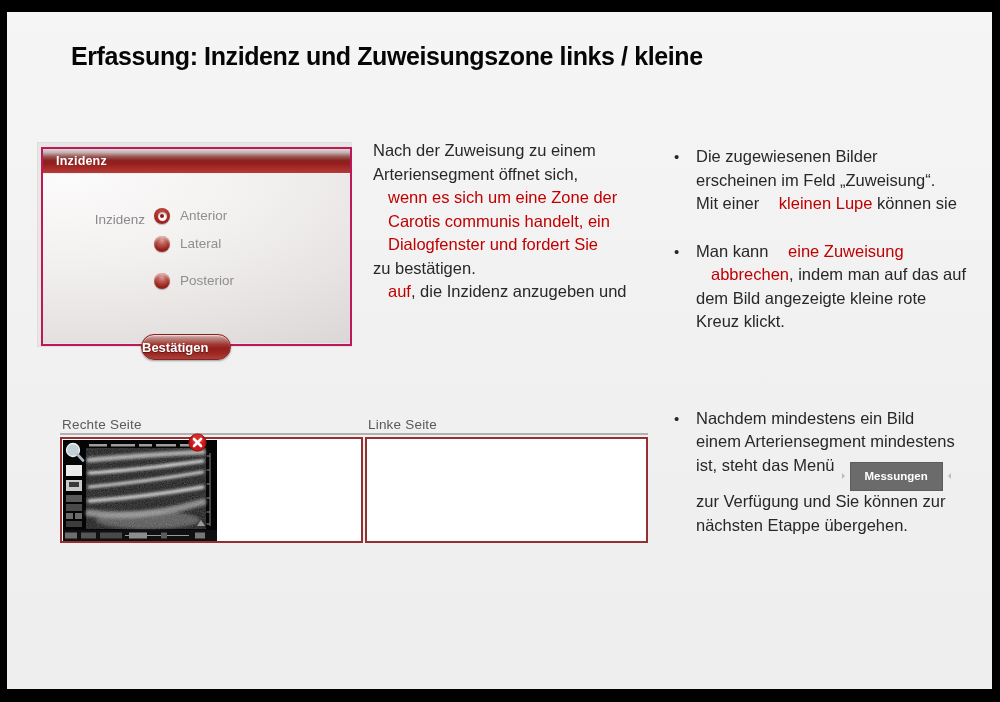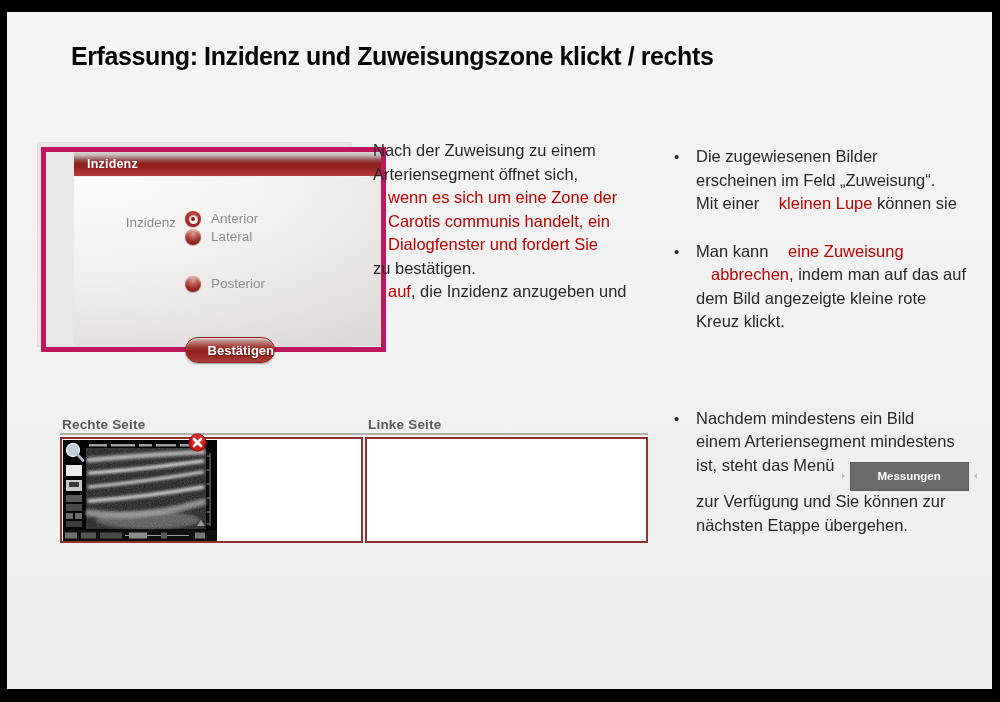--- a/index.html
+++ b/index.html
@@ -83,7 +83,7 @@
 
 <div id="slide-bg"></div>
 
-<h1 class="title">Erfassung: Inzidenz und Zuweisungszone klickt / rechts</h1>
+<h1 class="title">Erfassung: Inzidenz und Zuweisungszone links / kleine</h1>
 
 <div class="dialog-shot">
   <div class="dialog">

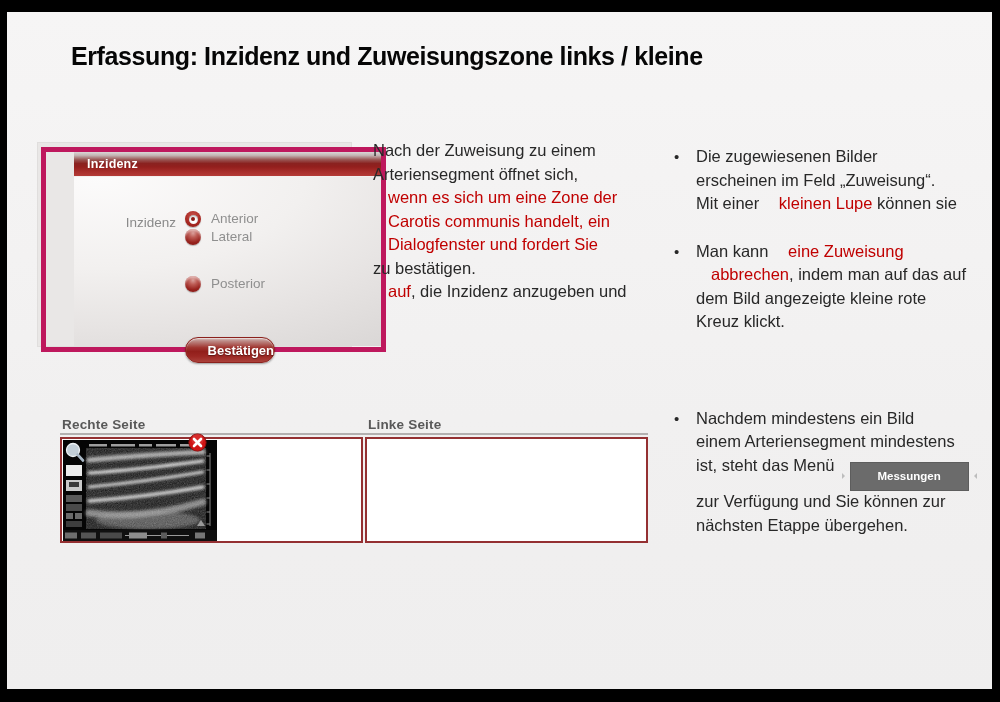--- a/index.html
+++ b/index.html
@@ -16,7 +16,7 @@
   .dialog-shot{position:absolute;left:38px;top:143px;width:313px;height:203px;
        background:#e9e7e6;box-shadow:0 0 0 1px #e0dedd;}
   .dialog{position:absolute;left:3px;top:4px;width:307px;height:195px;
-       border:5px solid #be185d;padding-left:28px;}
+       border:2px solid #be185d;}
   .dialog-titlebar{height:24px;line-height:24px;padding-left:13px;
        font-size:12.5px;font-weight:bold;color:#fff;letter-spacing:.2px;
        background:linear-gradient(180deg,#dad6d5 0%,#c4b5b4 14%,#9a5553 32%,

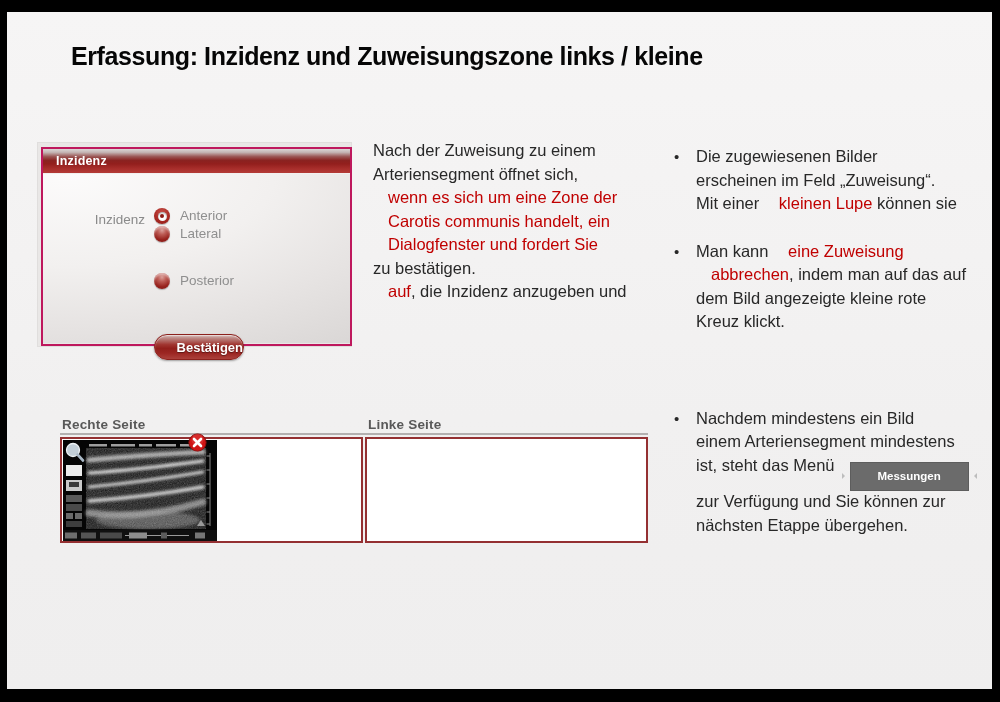--- a/index.html
+++ b/index.html
@@ -96,7 +96,7 @@
         <span class="radio sel"></span>
         <span class="opt-label">Anterior</span>
       </div>
-      <div class="opt-row" style="top:52px">
+      <div class="opt-row" style="top:62px">
         <span class="radio unsel"></span>
         <span class="opt-label">Lateral</span>
       </div>

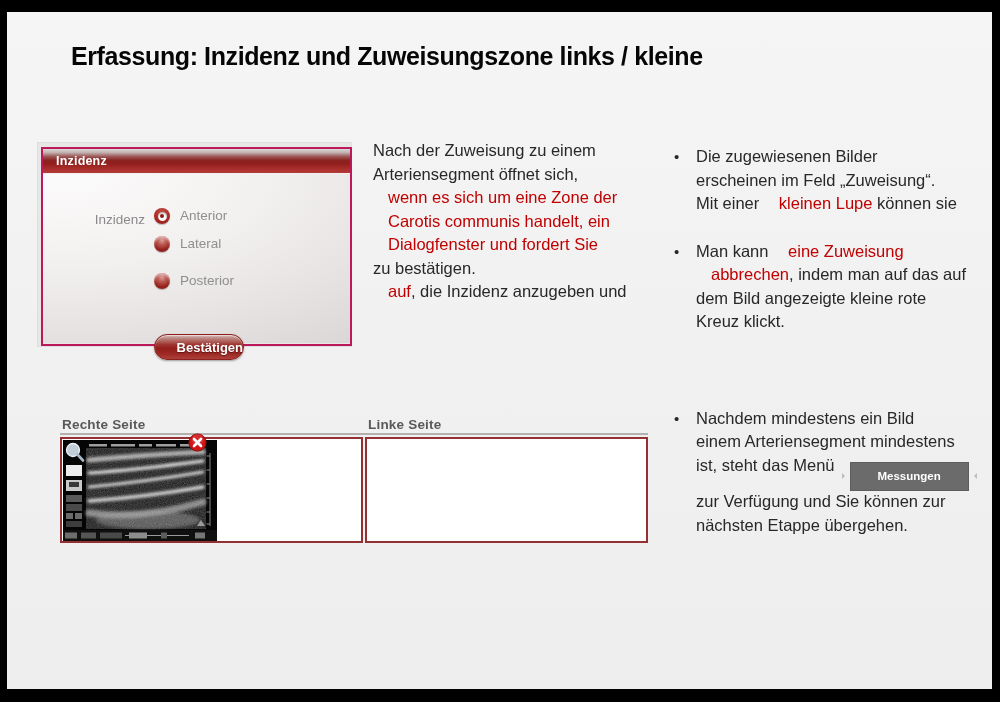--- a/index.html
+++ b/index.html
@@ -39,8 +39,8 @@
   .radio.sel::before{content:"";position:absolute;left:6px;top:6px;width:4px;height:4px;
        border-radius:50%;background:#8c1b16;z-index:1;}
   .opt-label{font-size:13.5px;color:#8f8f8f;}
-  .confirm-btn{position:absolute;left:111px;top:160px;width:90px;height:26px;
-       border-radius:13px;text-align:right;line-height:25px;cursor:pointer;
+  .confirm-btn{position:absolute;left:98px;top:160px;width:90px;height:26px;
+       border-radius:13px;text-align:left;line-height:25px;cursor:pointer;
        font-size:13px;font-weight:bold;color:#fff;text-shadow:0 1px 1px rgba(0,0,0,.4);
        background:linear-gradient(180deg,#d6bfbd 0%,#bd8985 13%,#a03530 40%,
                   #921f1b 56%,#9c2723 76%,#ab413b 100%);

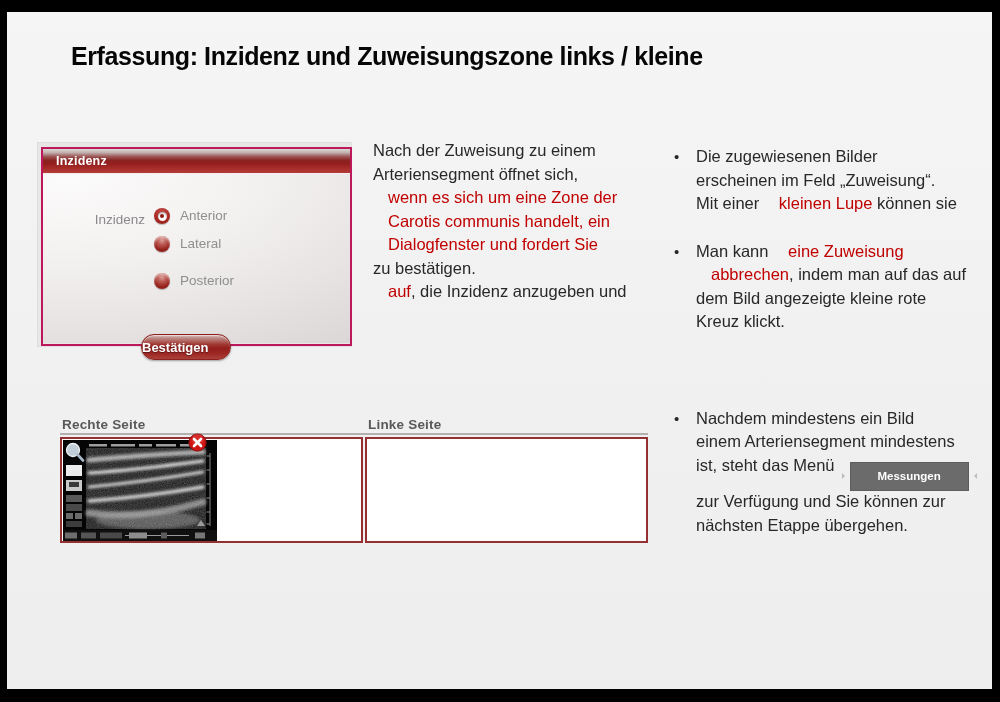--- a/index.html
+++ b/index.html
@@ -66,7 +66,7 @@
   .arr-r{right:-9px;border-right-color:#bdbdbd;}
 
   
-  .zone-header{position:absolute;top:417px;font-size:13.5px;font-weight:bold;
+  .zone-header{position:absolute;top:417px;font-size:13.5px;font-weight:normal;
        color:#595959;letter-spacing:.2px;}
   .zone-underline{position:absolute;left:60px;top:433px;width:588px;height:2px;
        background:#b3b0b0;}

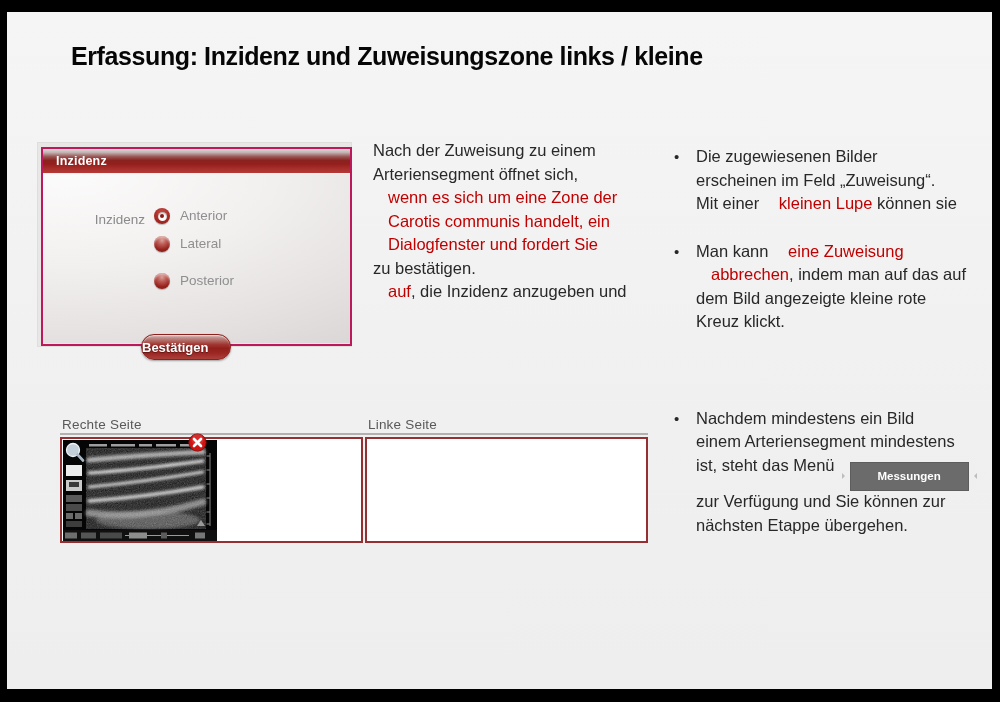--- a/index.html
+++ b/index.html
@@ -58,7 +58,7 @@
   .mt2{margin-top:73px;}
 
   .menu-btn{display:inline-block;position:relative;background:#6b6b6b;color:#fff;
-       font-weight:bold;font-size:11.5px;line-height:1;padding:8px 27px;
+       font-weight:bold;font-size:11.5px;line-height:1;padding:8px 14px;
        margin-left:16px;vertical-align:-9px;box-shadow:0 0 0 1px #5d5d5d;cursor:pointer;}
   .arr{position:absolute;top:50%;margin-top:-3px;width:0;height:0;
        border:3px solid transparent;}

